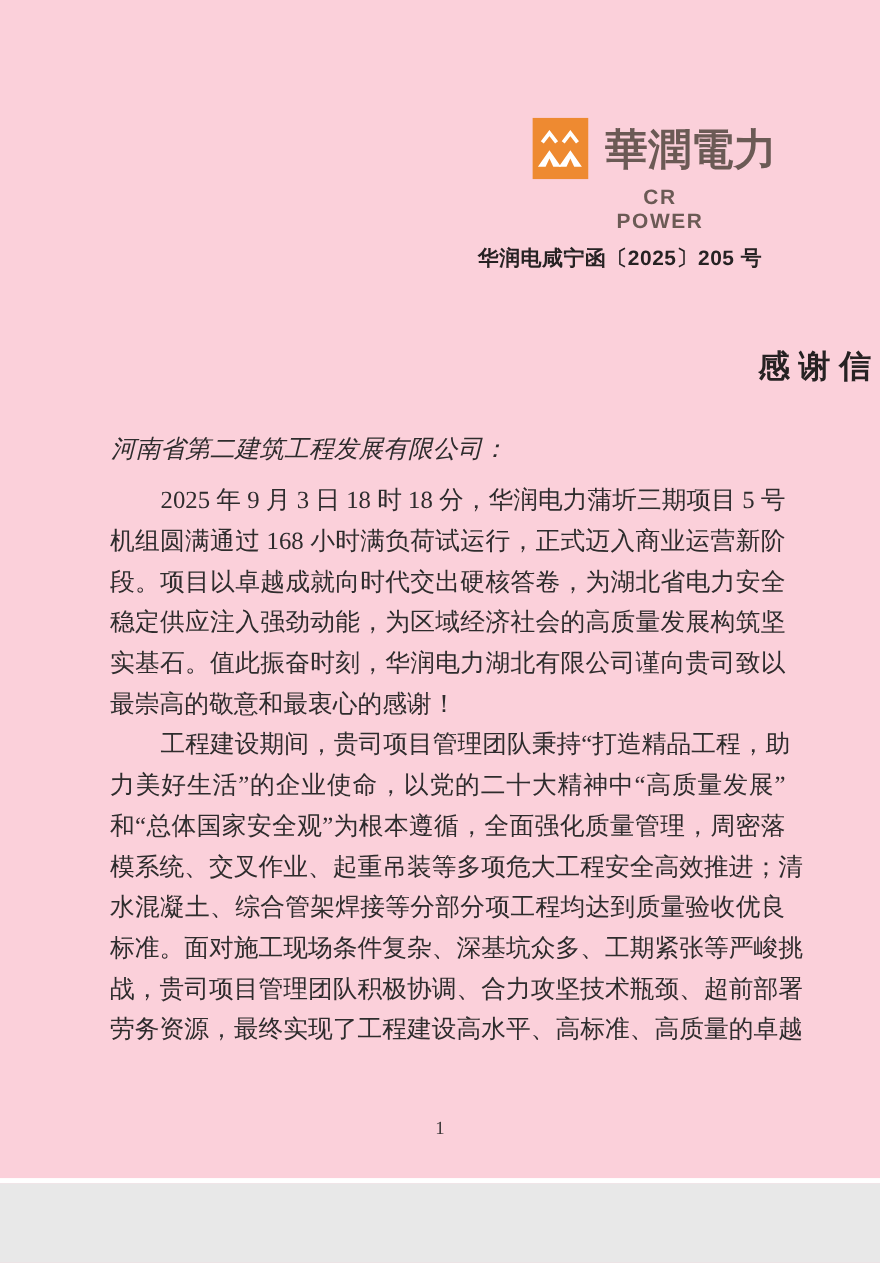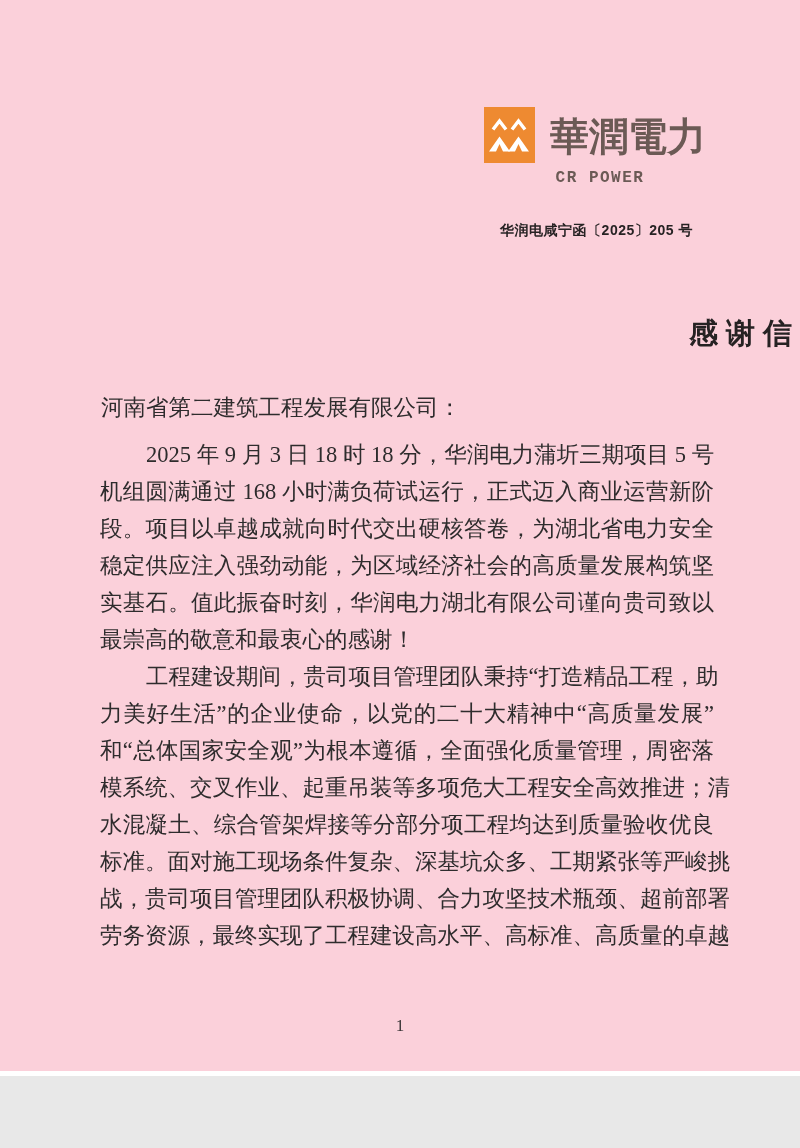--- a/index.html
+++ b/index.html
@@ -20,8 +20,8 @@
   }
   .company-en{
     position:absolute;left:546px;top:169px;width:108px;
-    font-family:Liberation Mono, monospace;
-    font-size:16px;font-weight:700;letter-spacing:1.5px;
+    font-family:Liberation Sans, sans-serif;
+    font-size:19px;font-weight:700;letter-spacing:1.5px;
     color:#6b5a55;text-align:center;
   }
   .ref-number{

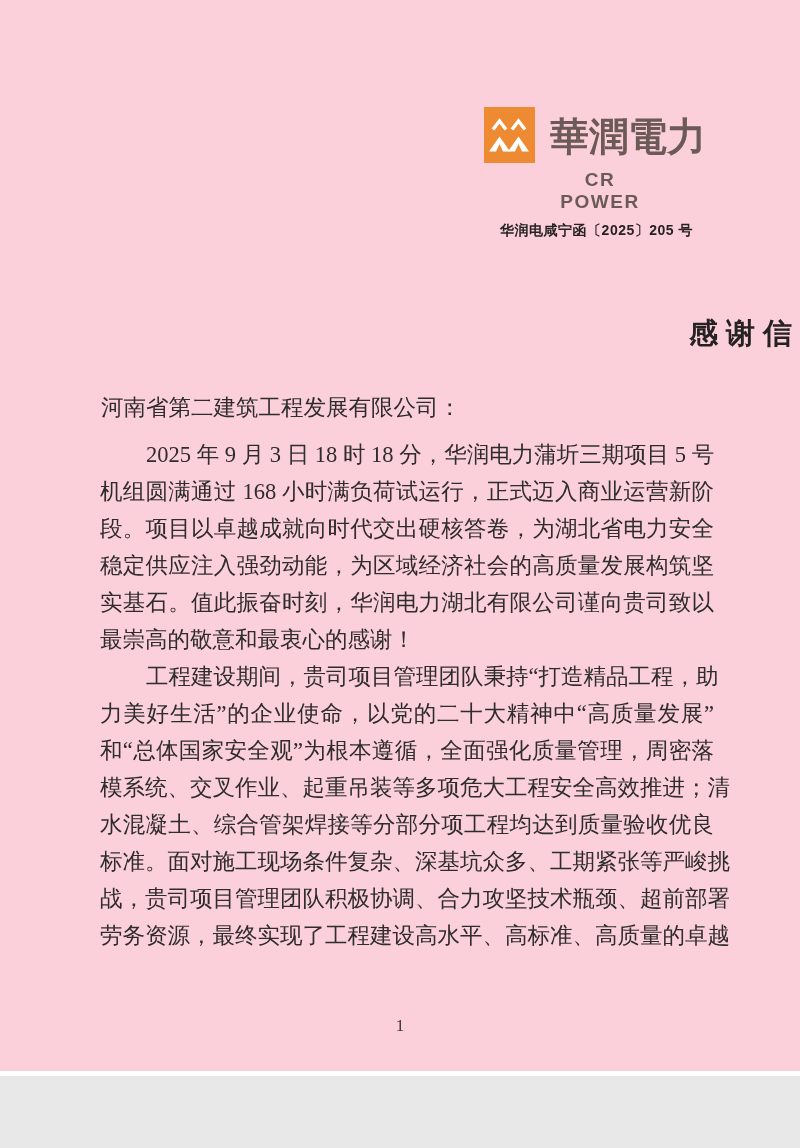--- a/index.html
+++ b/index.html
@@ -27,7 +27,7 @@
   .ref-number{
     position:absolute;top:222px;right:107px;
     font-family:"Liberation Sans", sans-serif;
-    font-size:14px;font-weight:700;color:#262223;
+    font-size:19px;font-weight:700;color:#262223;
     white-space:nowrap;letter-spacing:0.5px;
   }
   .doc-title{

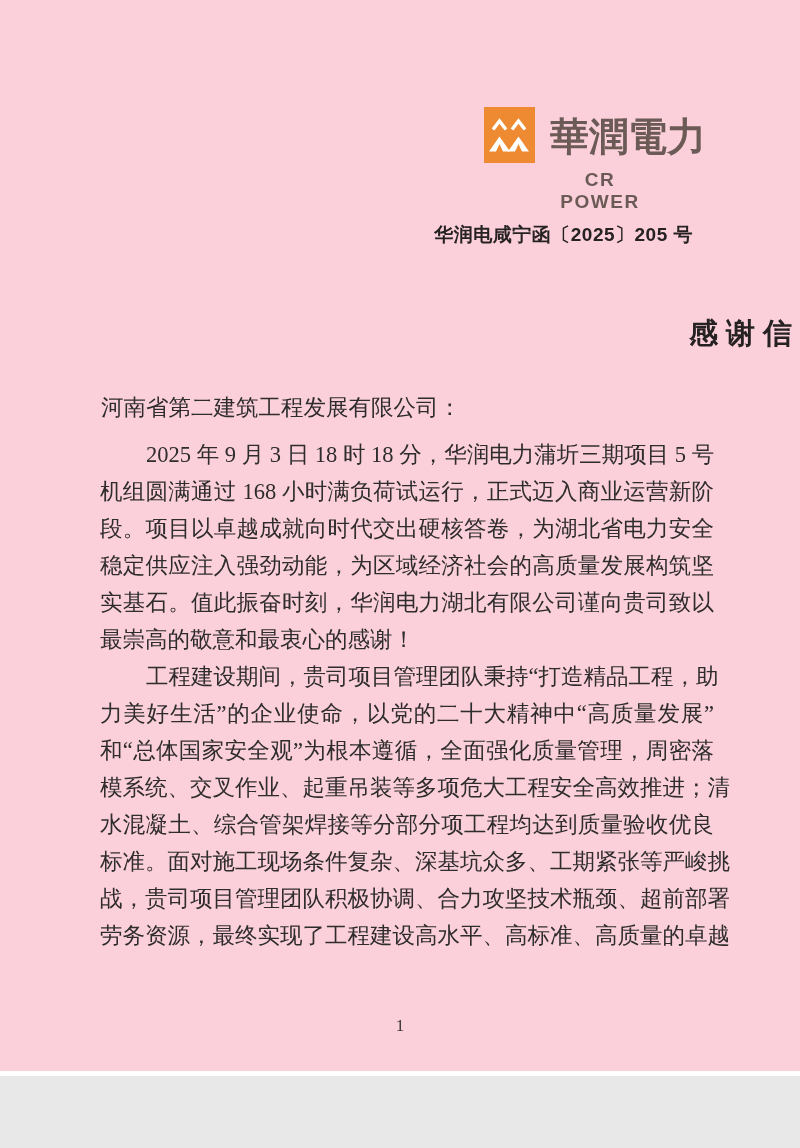--- a/index.html
+++ b/index.html
@@ -41,6 +41,7 @@
     position:absolute;left:101px;top:393px;width:620px;
     font-size:22.5px;line-height:30px;color:#2e2c2d;
     white-space:nowrap;
+    font-style:italic;
   }
   .body-block{
     position:absolute;left:100px;top:436px;width:614px;

